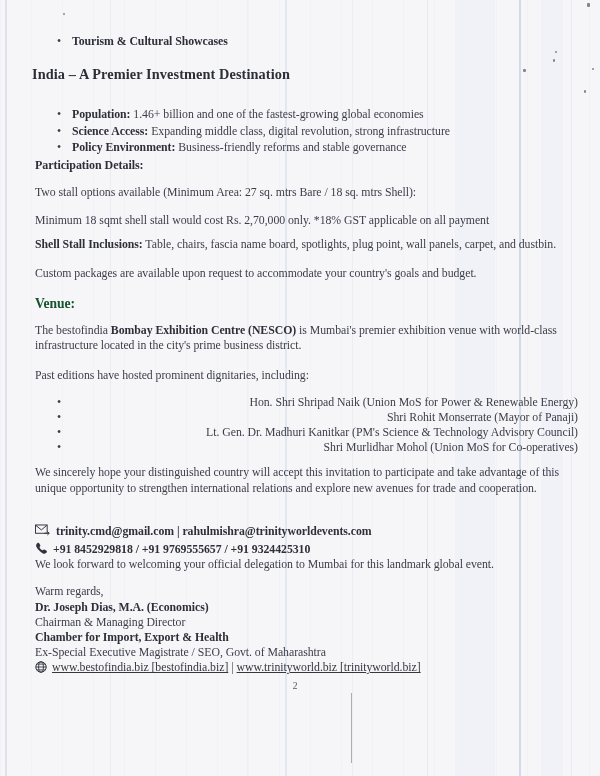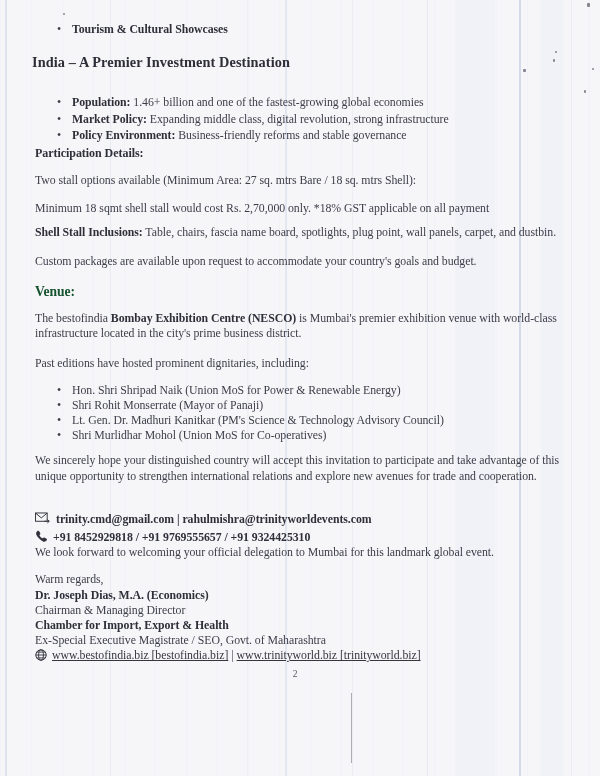--- a/index.html
+++ b/index.html
@@ -23,7 +23,7 @@
   .speck{position:absolute;background:#4a4a58;border-radius:1px;opacity:.65;pointer-events:none;}
 
   .content{
-    position:absolute;left:35px;top:4px;width:543px;
+    position:absolute;left:35px;top:16px;width:543px;
     font-size:11.8px;line-height:15px;letter-spacing:-0.05px;
   }
   p{margin:0;}

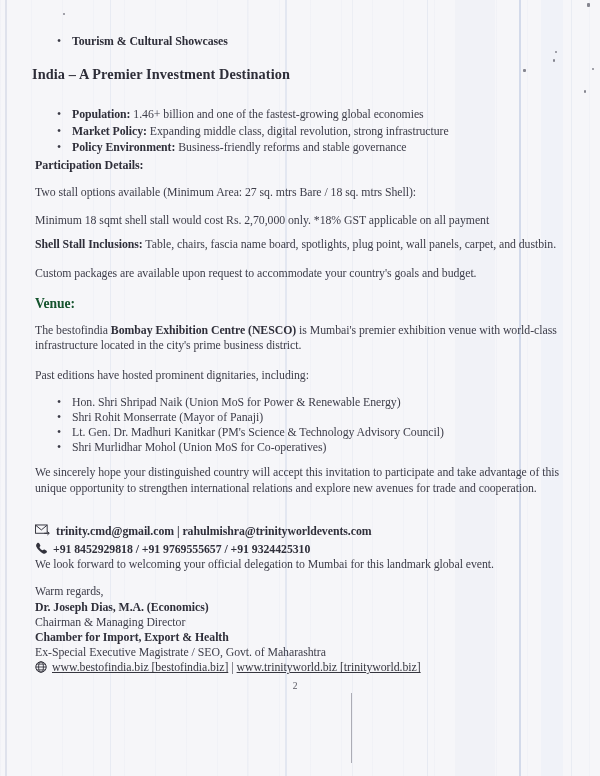--- a/index.html
+++ b/index.html
@@ -100,7 +100,7 @@
 
     <ul class="india-list">
       <li><span class="b">Population:</span><span> 1.46+ billion and one of the fastest-growing global economies</span></li>
-      <li><span class="b">Market Policy:</span><span> Expanding middle class, digital revolution, strong infrastructure</span></li>
+      <li><span class="b">Science Access:</span><span> Expanding middle class, digital revolution, strong infrastructure</span></li>
       <li><span class="b">Policy Environment:</span><span> Business-friendly reforms and stable governance</span></li>
     </ul>
 

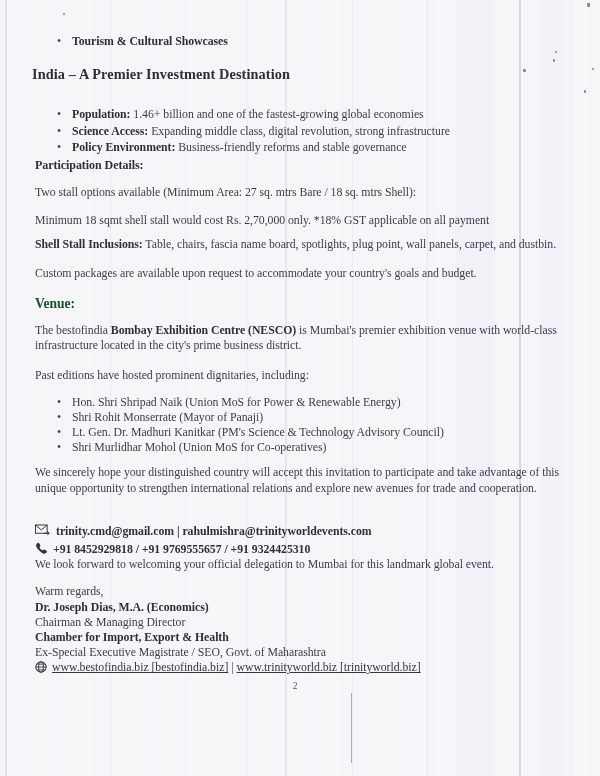--- a/index.html
+++ b/index.html
@@ -47,7 +47,7 @@
   h2{margin:14px 0 0 0;font-size:13.6px;line-height:17px;font-weight:bold;color:#14532d;}
   .venue-desc{margin-top:11px;line-height:15.5px;}
   .past{margin-top:14px;}
-  .dign-list{margin-top:12px;}
+  .dign-list{margin-top:12px;text-align:right;}
   .dign-list li{line-height:15.2px;}
   .hope{margin-top:10px;line-height:15.5px;}
   .confirm{margin-top:7px;line-height:15.5px;}

